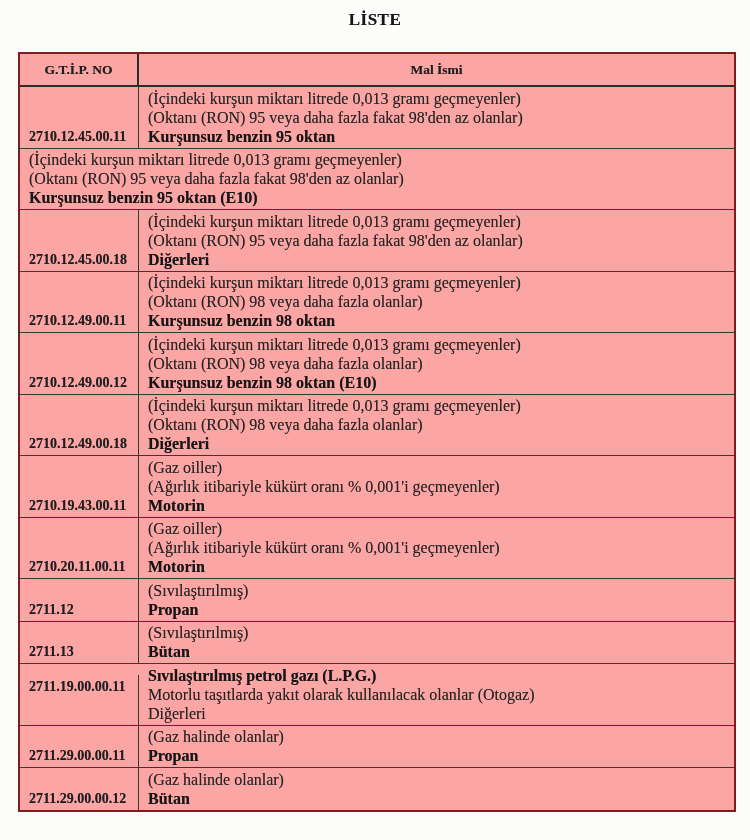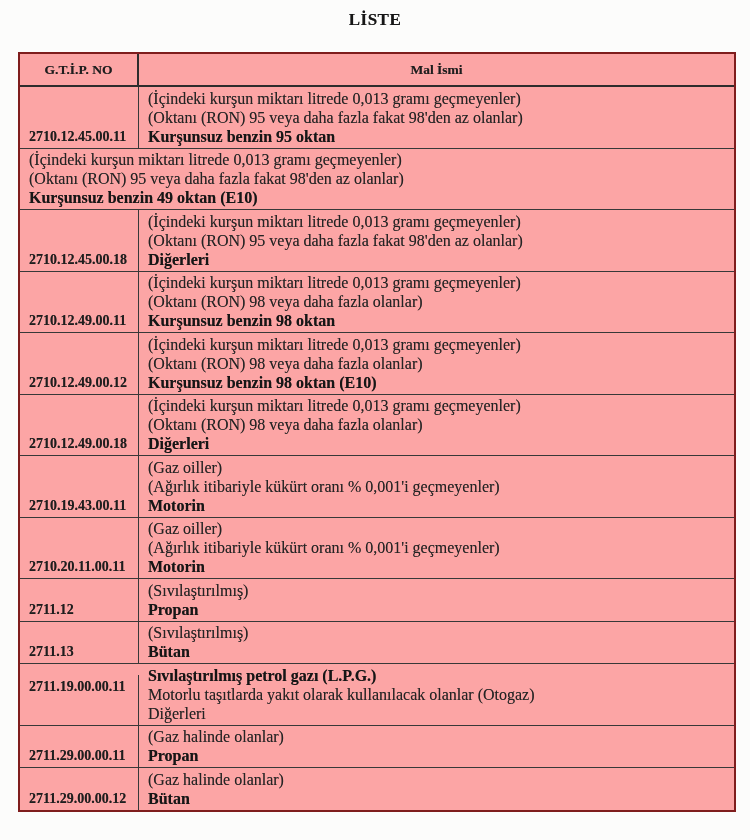--- a/index.html
+++ b/index.html
@@ -109,7 +109,7 @@
     <div class="td name-cell">
             <div class="line">(İçindeki kurşun miktarı litrede 0,013 gramı geçmeyenler)</div>
             <div class="line">(Oktanı (RON) 95 veya daha fazla fakat 98'den az olanlar)</div>
-            <div class="line bold">Kurşunsuz benzin 49 oktan (E10)</div>
+            <div class="line bold">Kurşunsuz benzin 95 oktan (E10)</div>
           </div>
   </div>
 

